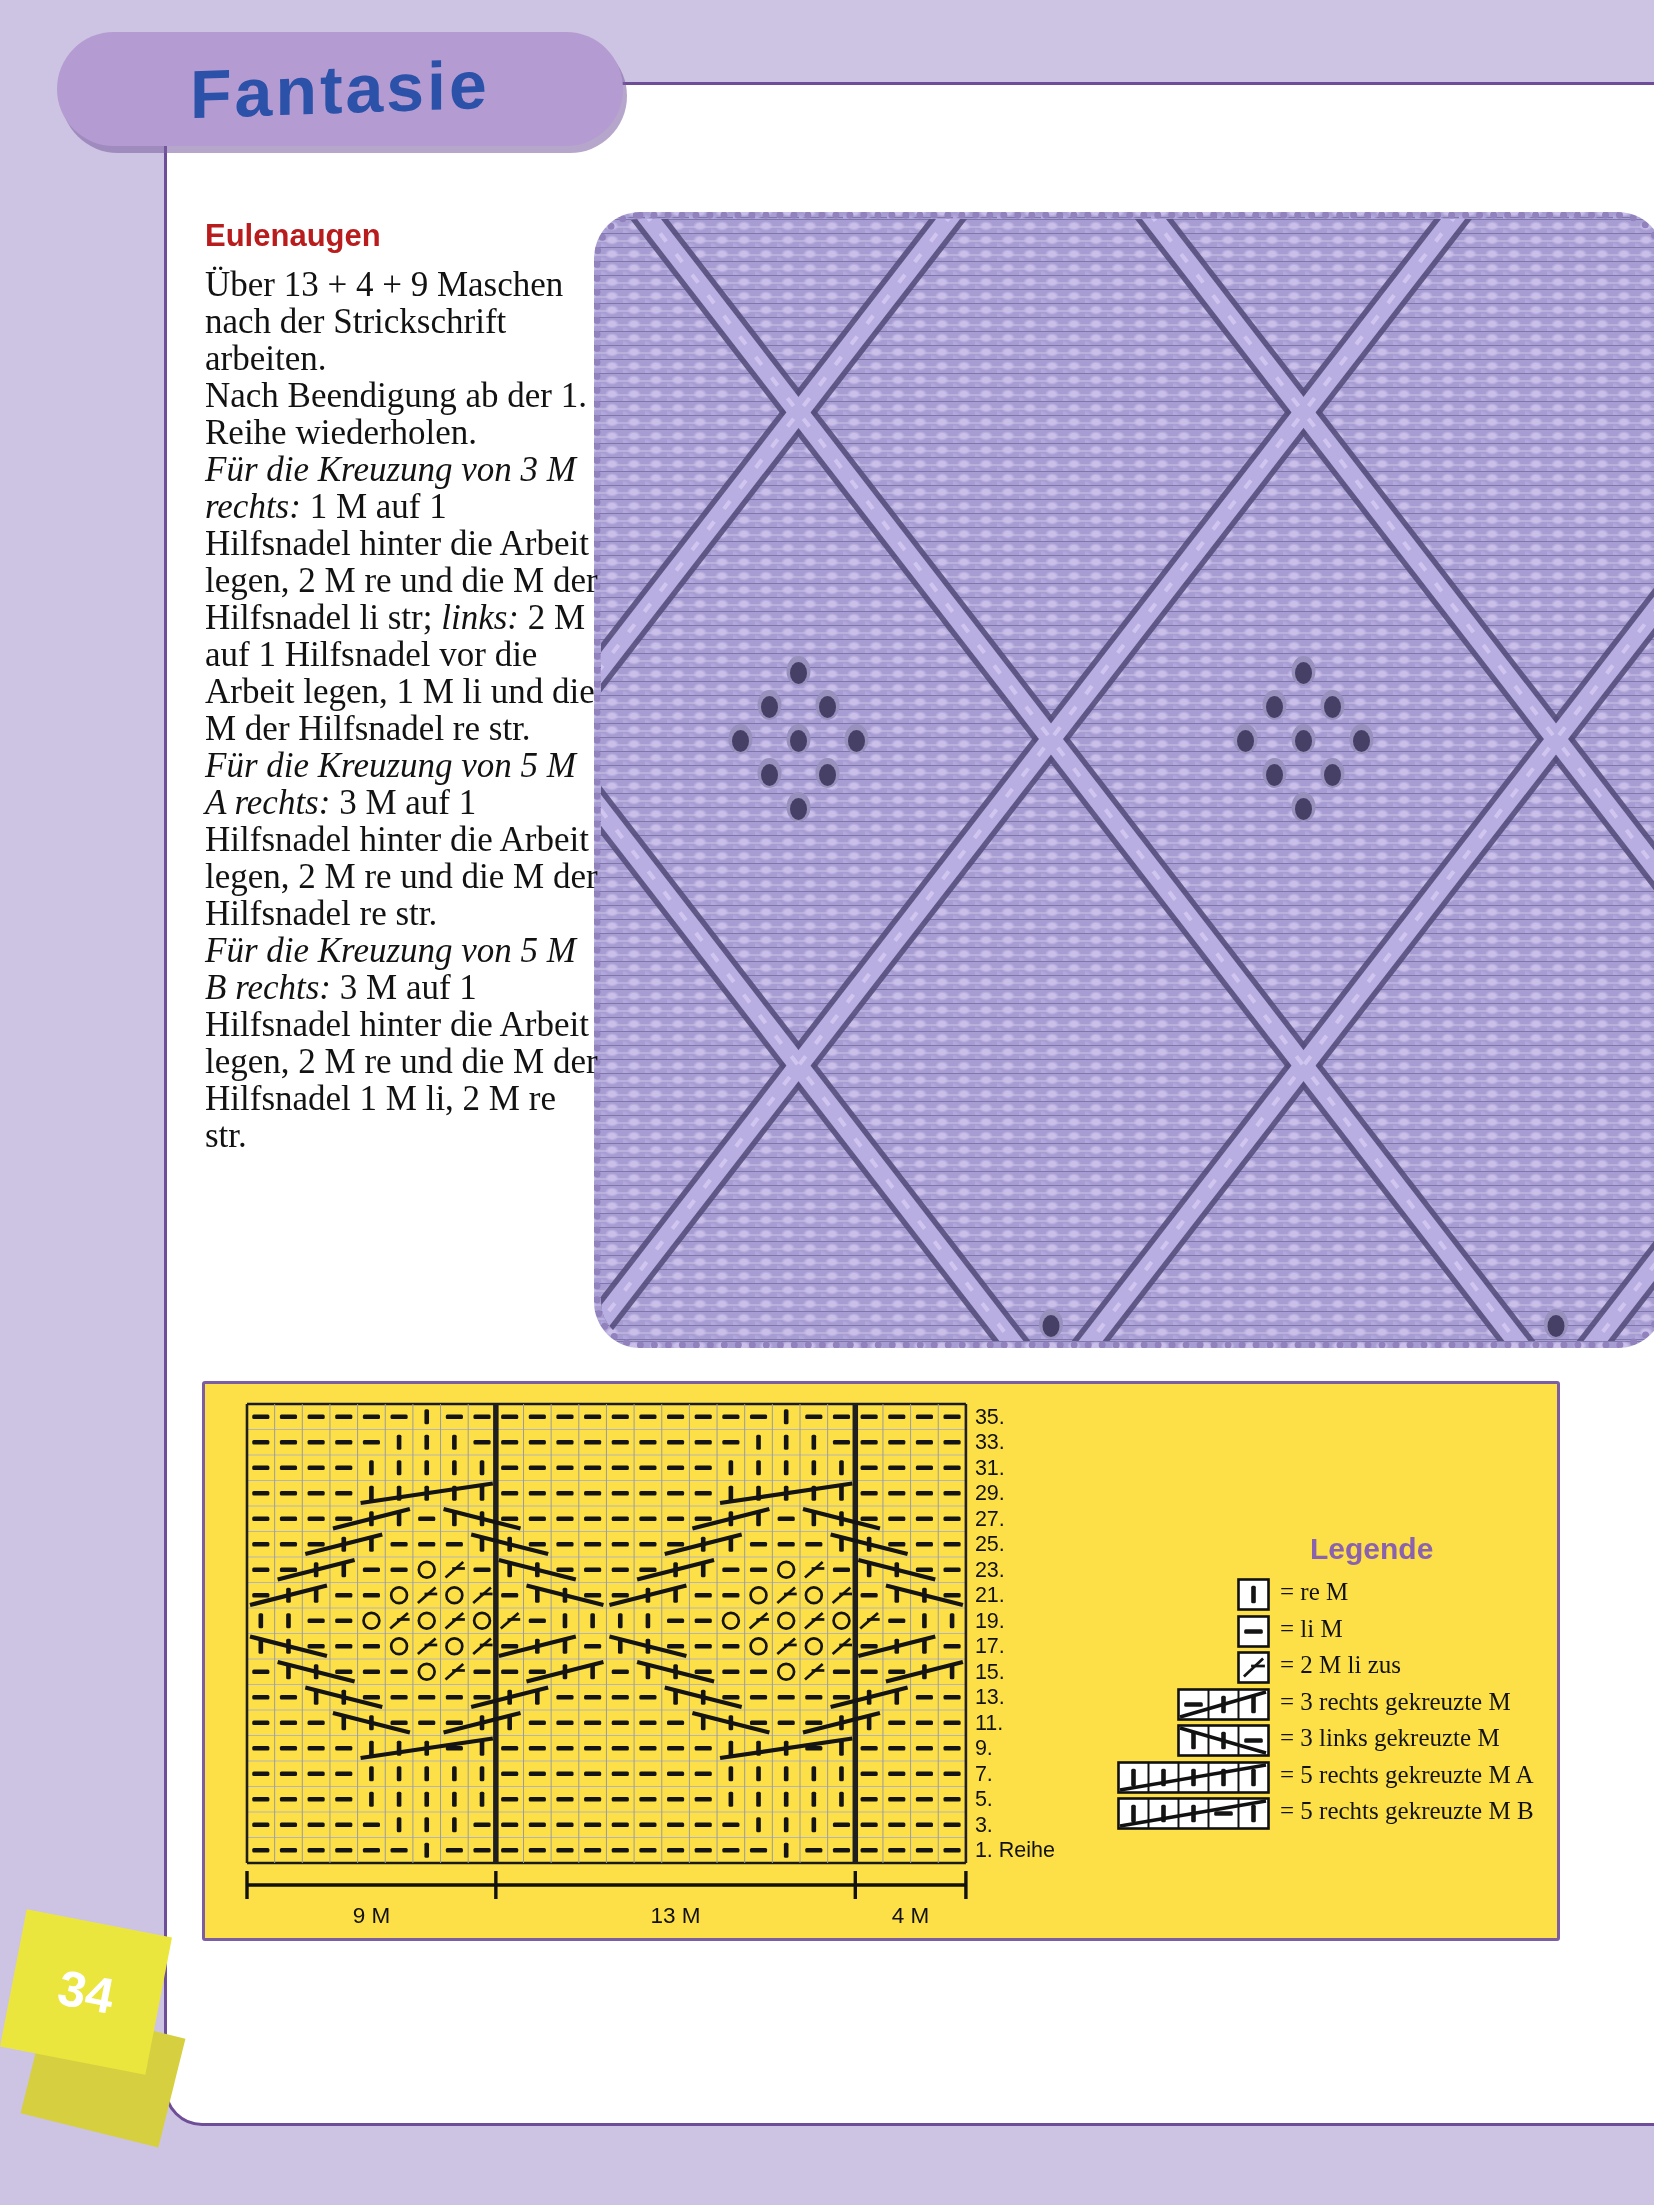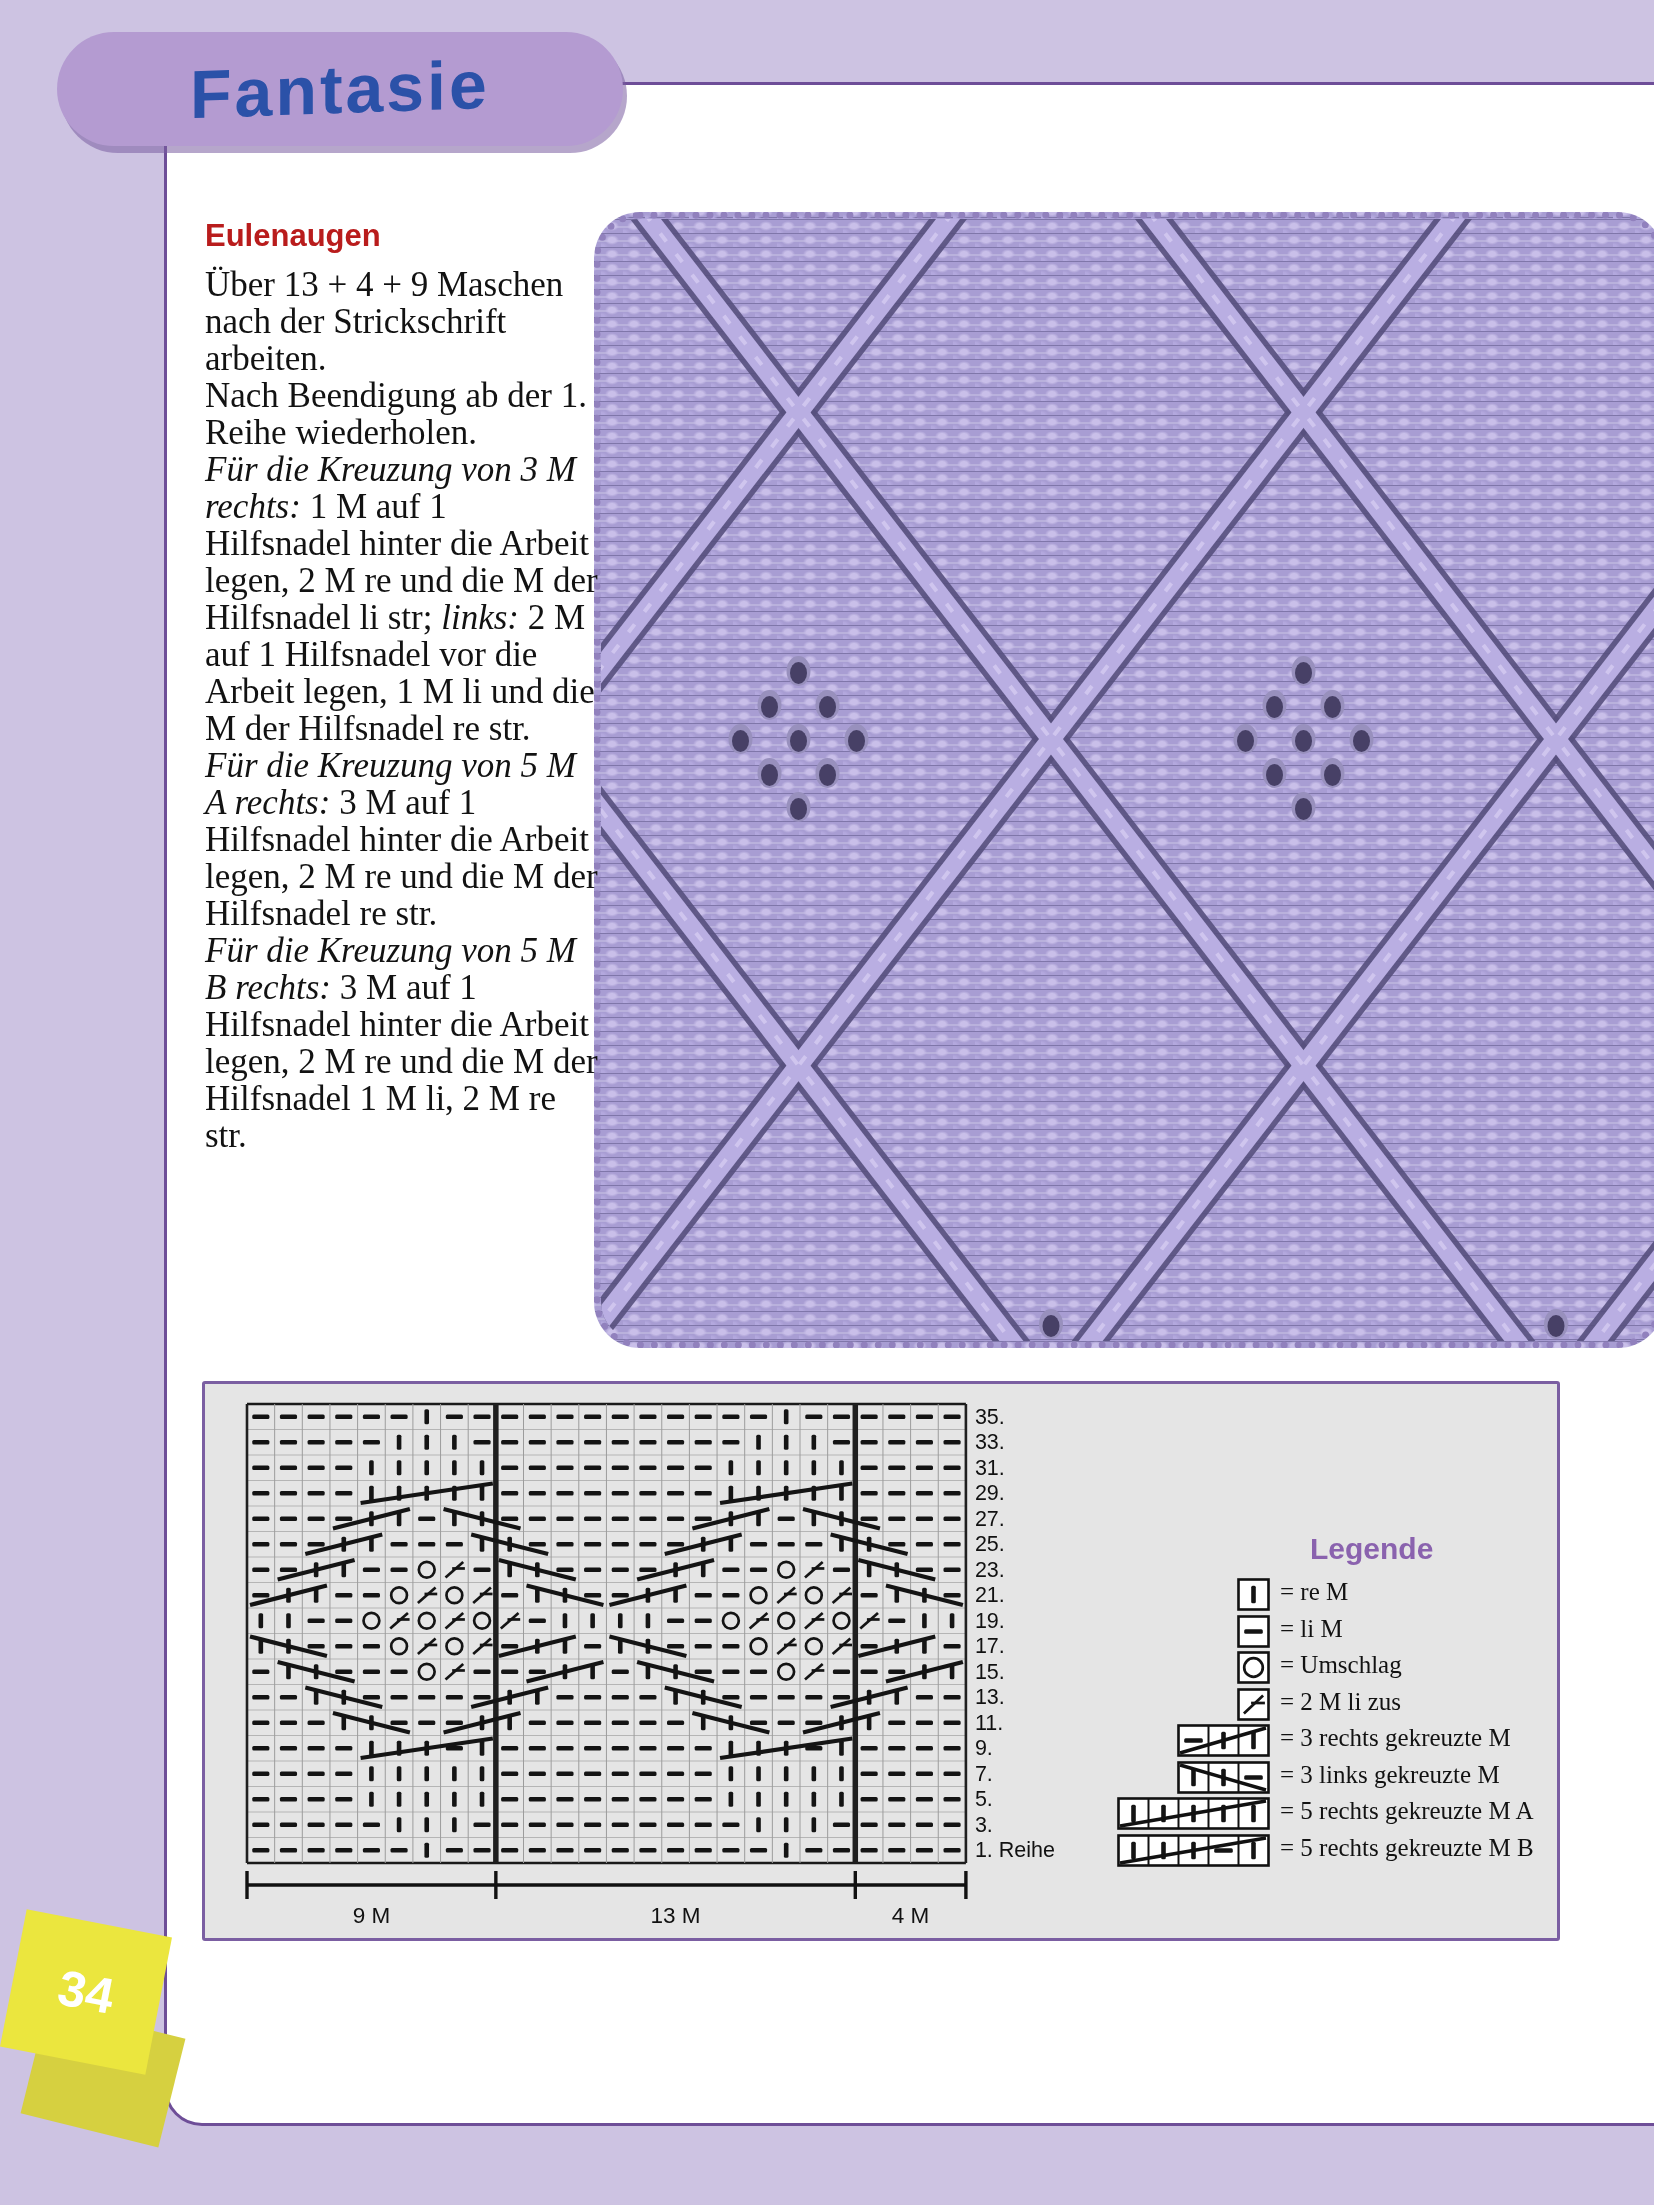--- a/index.html
+++ b/index.html
@@ -28,7 +28,7 @@
   .text-col p{margin:0;font-size:35px;line-height:37px;color:#121212;}
   .text-col p .it{font-style:italic;}
   .chart-panel{position:absolute;left:202px;top:1381px;width:1352px;height:554px;
-       background:#e5e5e5;border:3px solid #7b5fa2;border-radius:3px;z-index:3;}
+       background:#fde047;border:3px solid #7b5fa2;border-radius:3px;z-index:3;}
   .chart-panel > svg{position:absolute;left:0;top:0;}
   .legend{position:absolute;left:900px;top:148px;width:490px;}
   .legend h3{margin:0 0 12px 205px;font-family:"Liberation Sans",sans-serif;

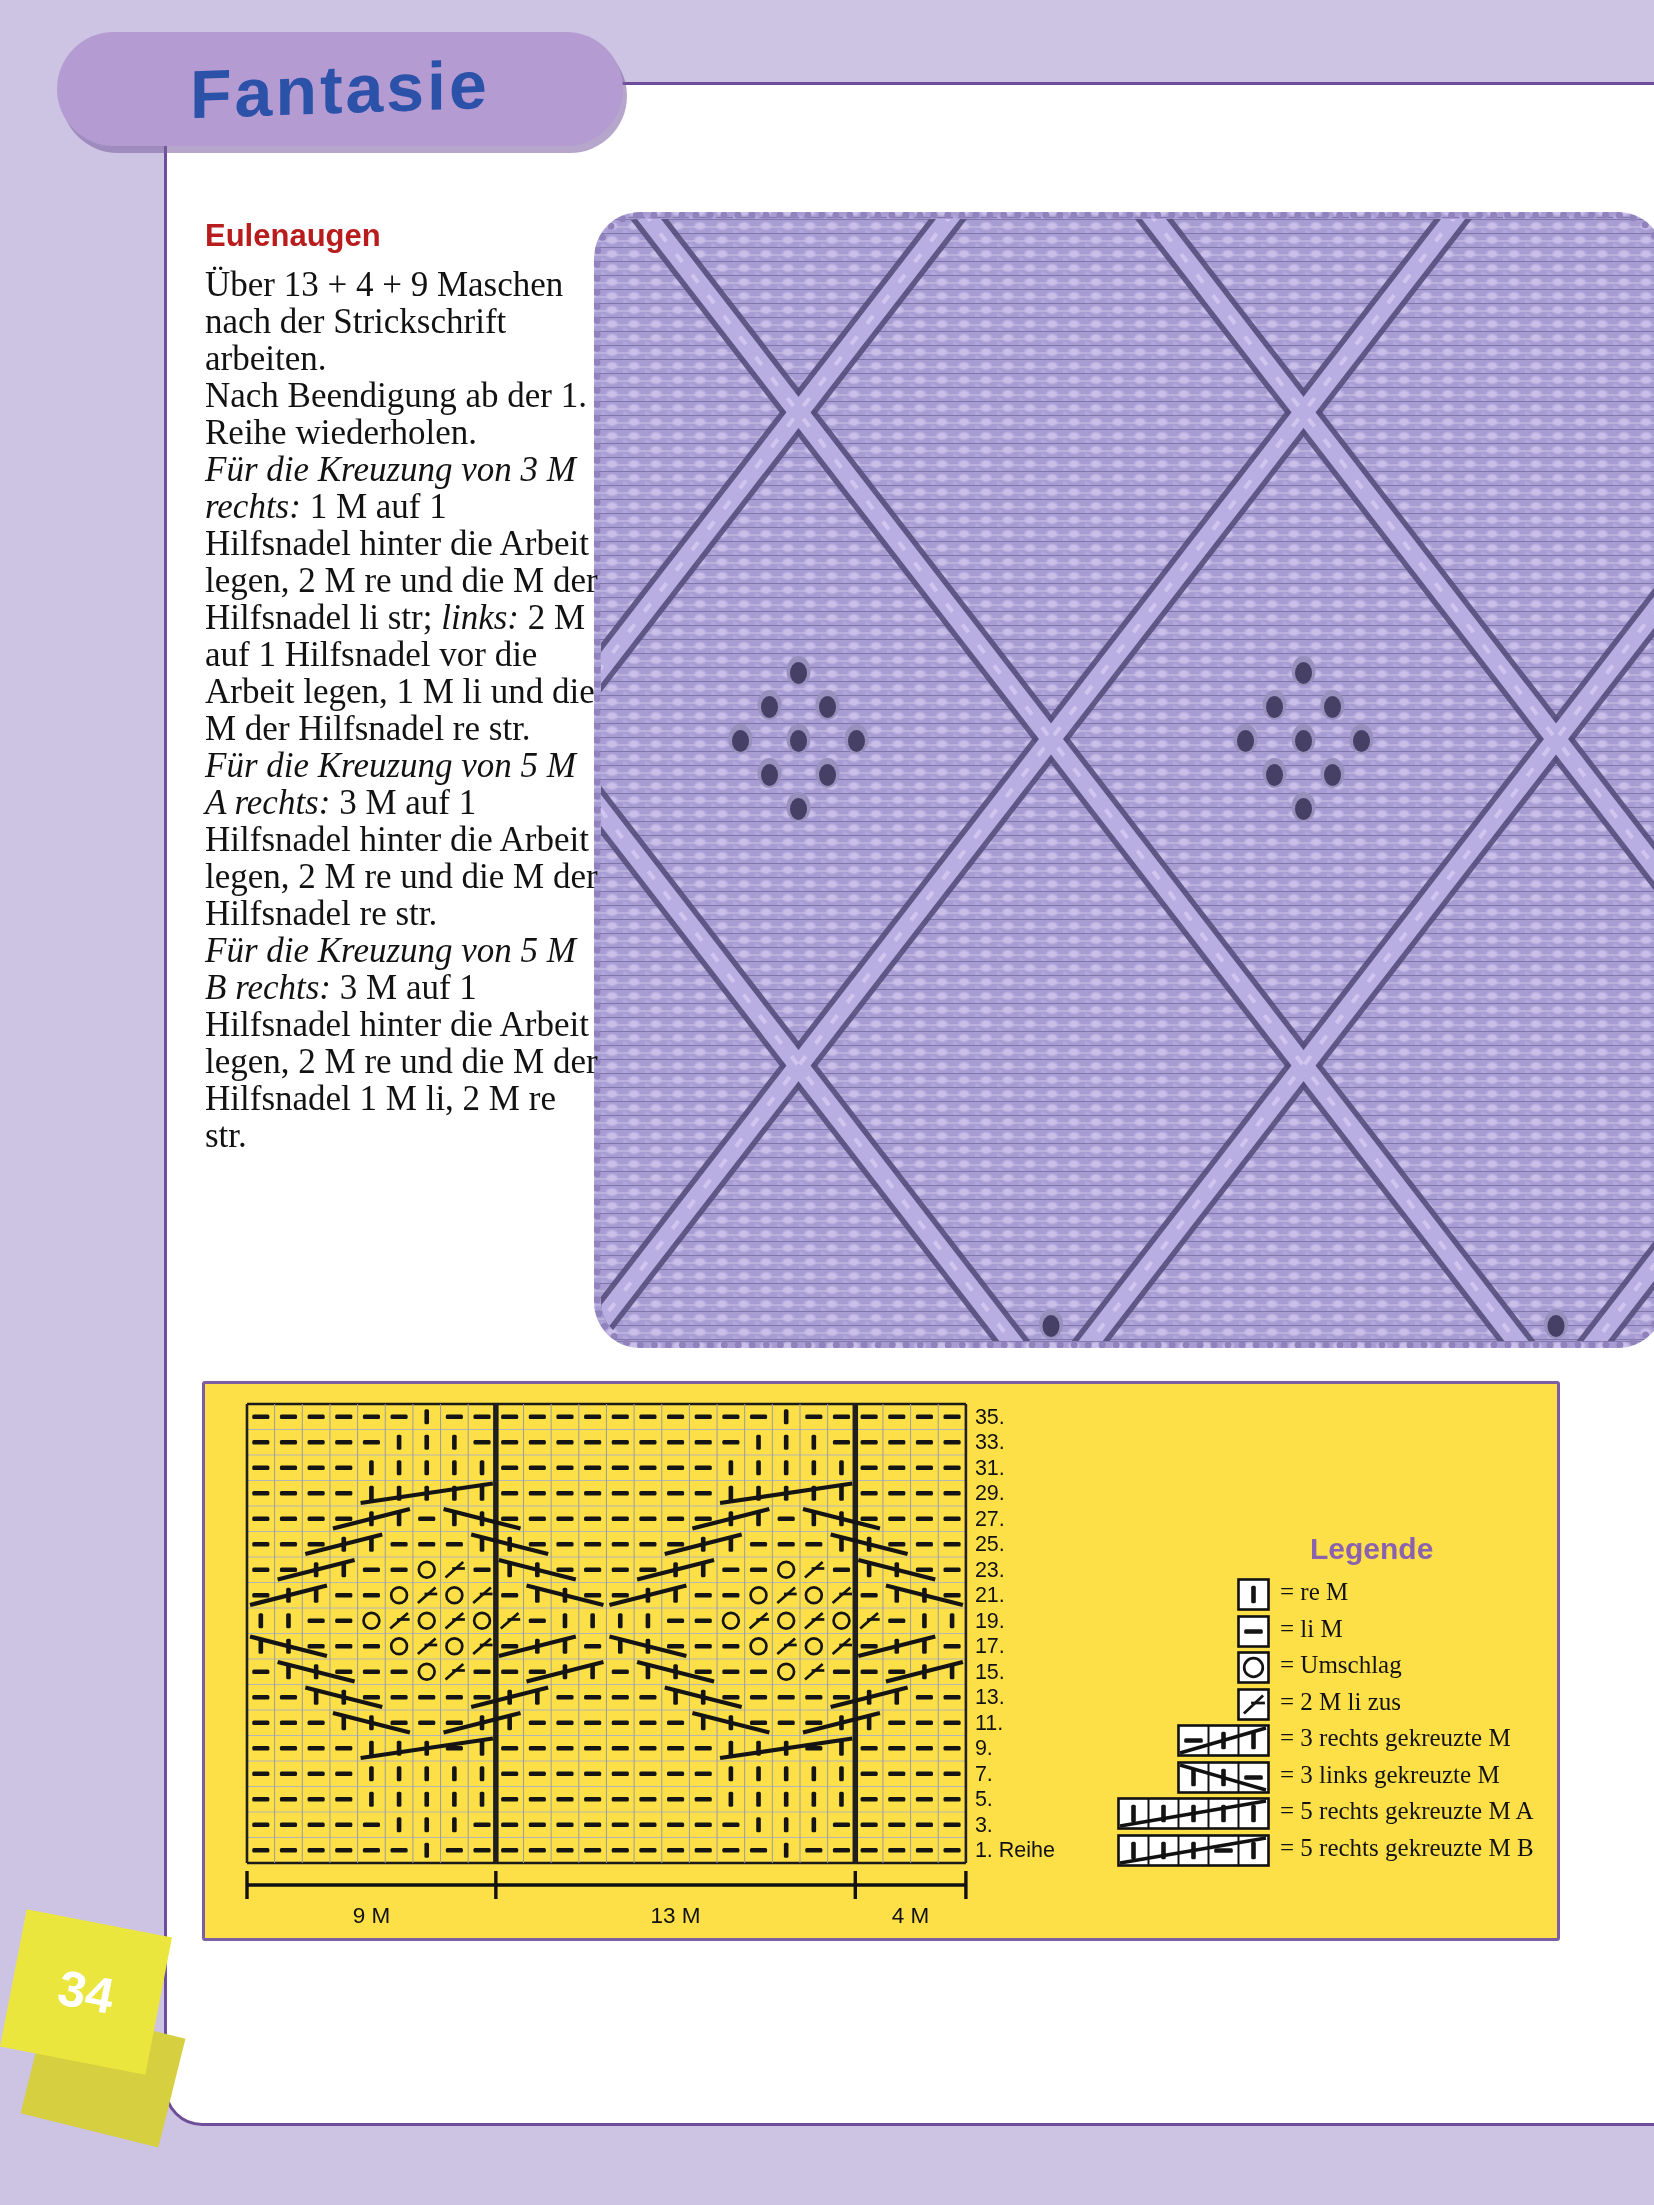--- a/index.html
+++ b/index.html
@@ -829,15 +829,6 @@
           <span class="legend-sym">
             <svg width="33" height="34">
               <rect x="1.5" y="1.5" width="30" height="30" fill="#fff" stroke="#111" stroke-width="2.6"></rect>
-              <circle cx="16.5" cy="16.5" r="9.3" fill="none" stroke="#141414" stroke-width="2.7"></circle>
-            </svg>
-          </span>
-          <span class="legend-label">= Umschlag</span>
-        </div>
-        <div class="legend-item">
-          <span class="legend-sym">
-            <svg width="33" height="34">
-              <rect x="1.5" y="1.5" width="30" height="30" fill="#fff" stroke="#111" stroke-width="2.6"></rect>
               <line x1="6.8999999999999995" y1="25.5" x2="26.099999999999998" y2="7.5" stroke="#141414" stroke-width="2.7"></line>
               <line x1="14.1" y1="15" x2="27.9" y2="15" stroke="#141414" stroke-width="2.7"></line>
             </svg>

